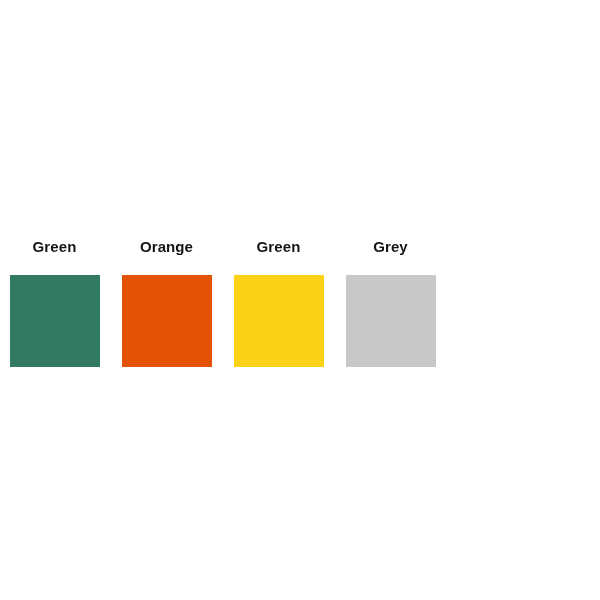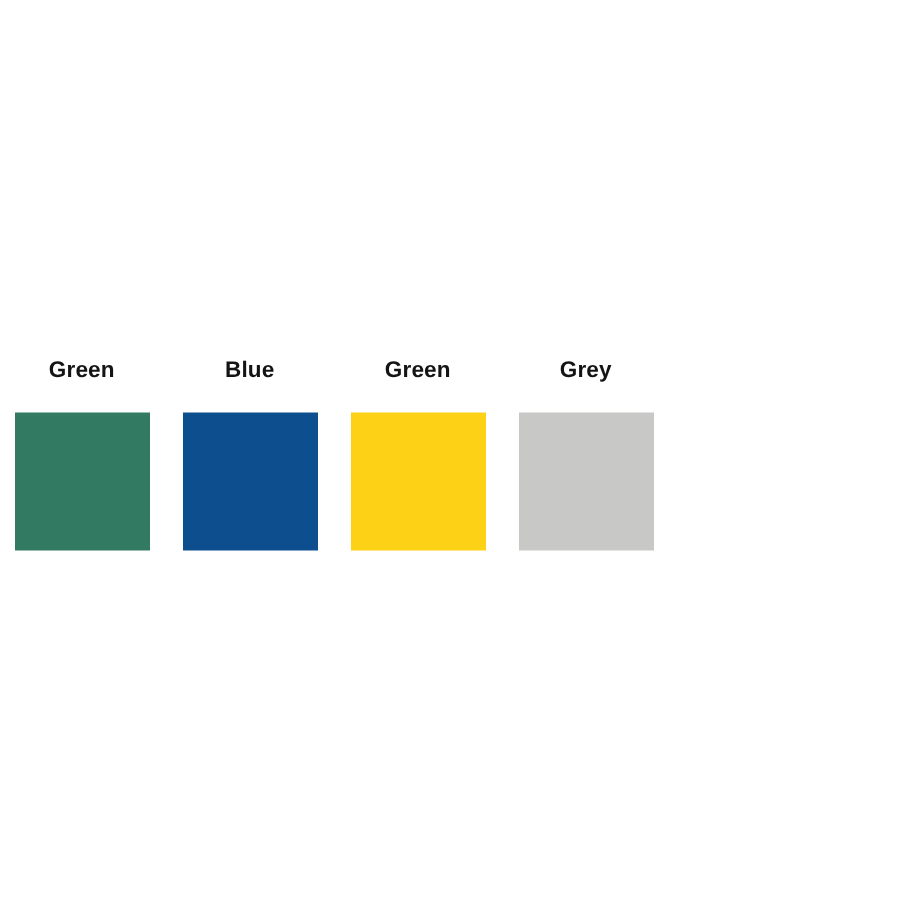--- a/index.html
+++ b/index.html
@@ -77,6 +77,10 @@
       <div class="swatch-chip" style="background-color: rgb(51, 122, 99);"></div>
     </div>
 
+    <div class="swatch-cell">
+      <div class="swatch-label" style="color: rgb(20, 20, 20);">Orange</div>
+      <div class="swatch-chip" style="background-color: rgb(227, 82, 5);"></div>
+    </div>
 
     <div class="swatch-cell">
       <div class="swatch-label" style="color: rgb(20, 20, 20);">Blue</div>

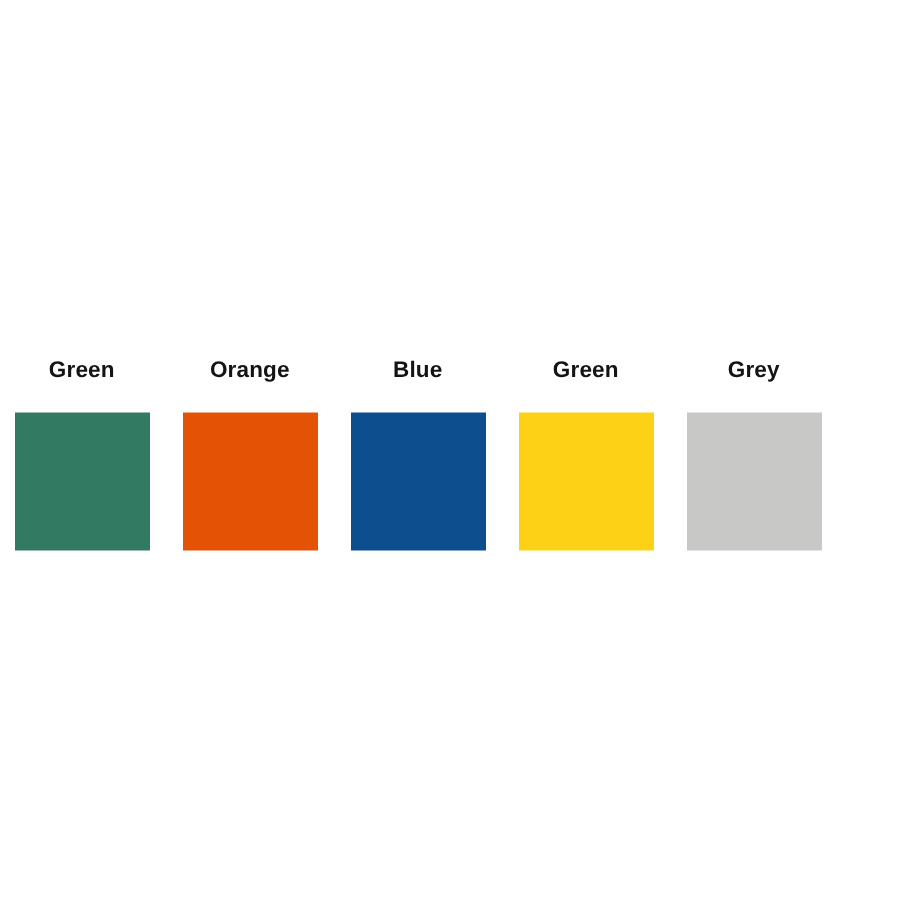--- a/index.html
+++ b/index.html
@@ -82,10 +82,6 @@
       <div class="swatch-chip" style="background-color: rgb(227, 82, 5);"></div>
     </div>
 
-    <div class="swatch-cell">
-      <div class="swatch-label" style="color: rgb(20, 20, 20);">Blue</div>
-      <div class="swatch-chip" style="background-color: rgb(13, 78, 143);"></div>
-    </div>
 
     <div class="swatch-cell">
       <div class="swatch-label" style="color: rgb(20, 20, 20);">Green</div>

